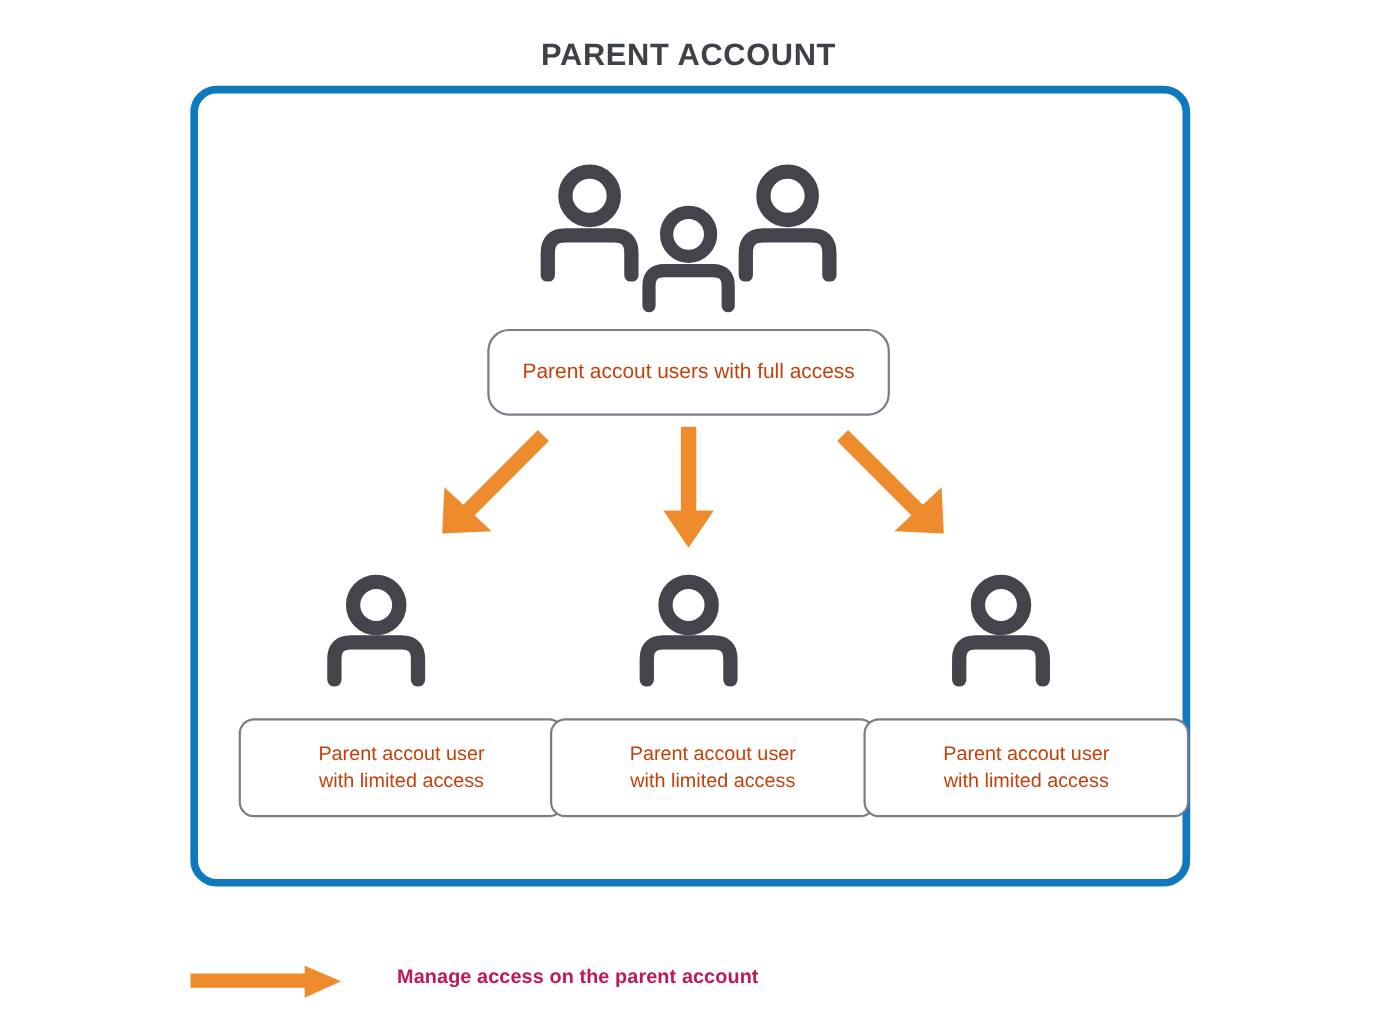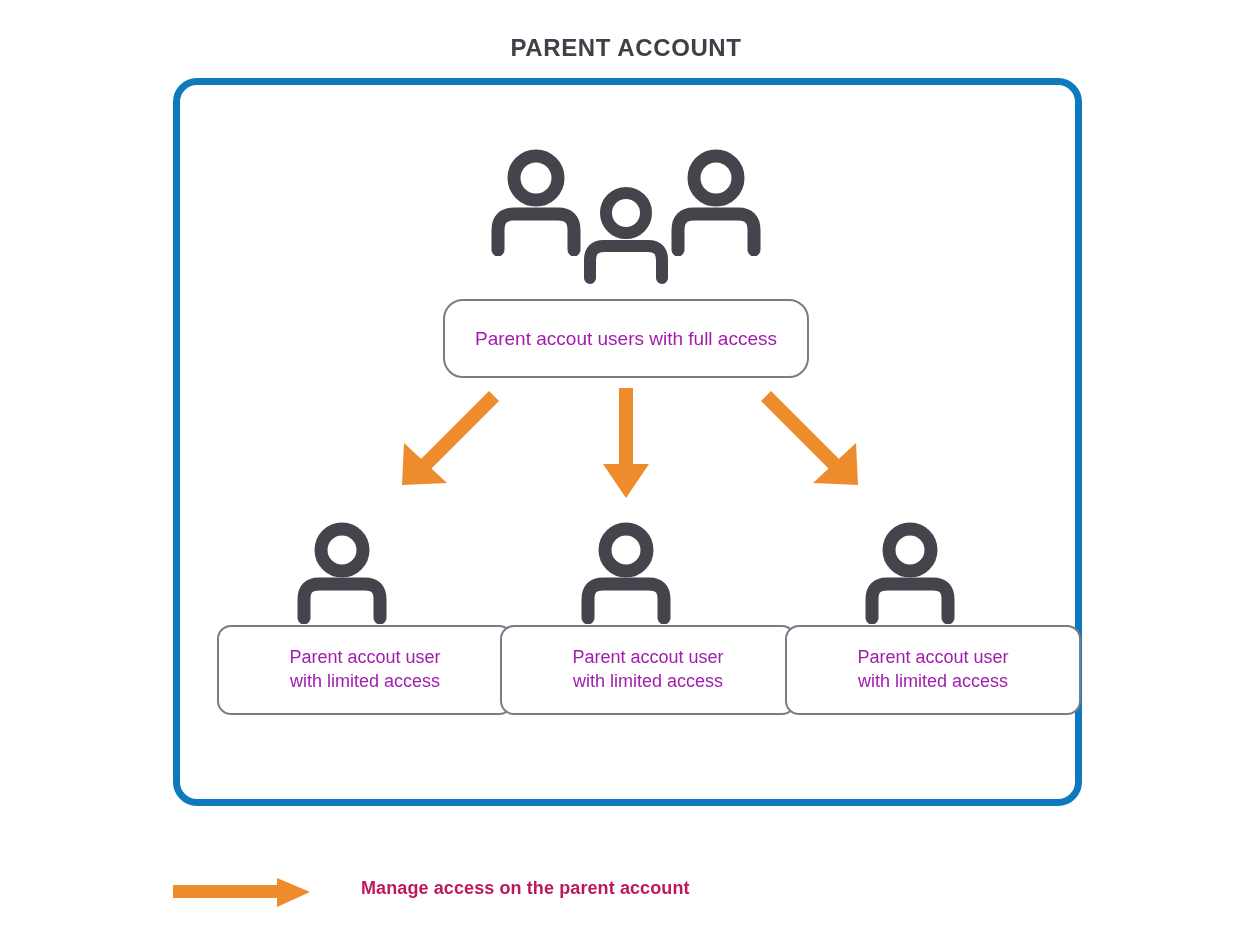--- a/index.html
+++ b/index.html
@@ -28,7 +28,7 @@
     top: 34px;
     width: 1252px;
     text-align: center;
-    font-size: 24px;
+    font-size: 28px;
     font-weight: bold;
     letter-spacing: 0.6px;
     color: #3f4149;

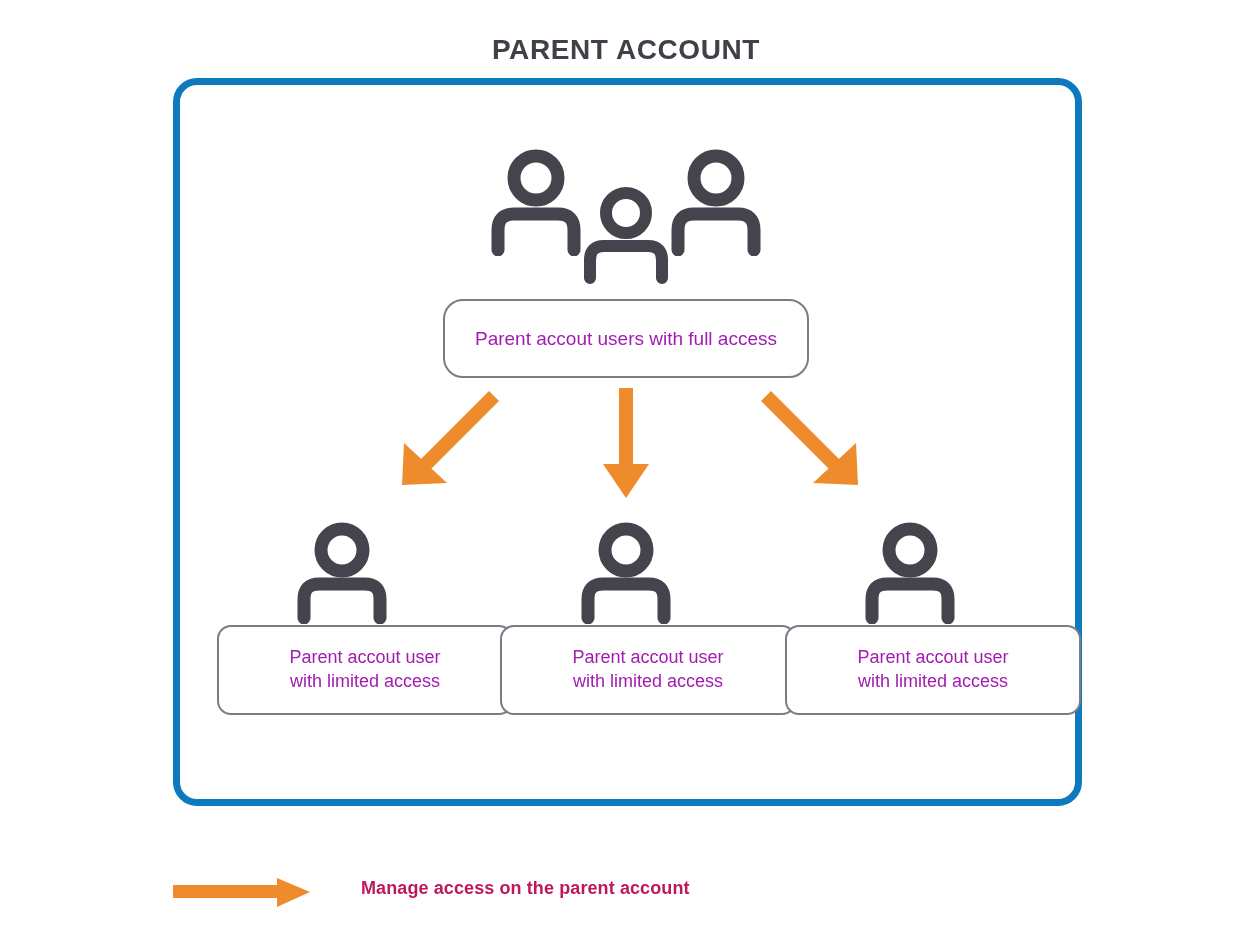--- a/index.html
+++ b/index.html
@@ -77,7 +77,7 @@
     align-items: center;
     justify-content: center;
     text-align: center;
-    color: #a21caf;
+    color: #c2410c;
     line-height: 1.32;
   }
   #full-access-box {

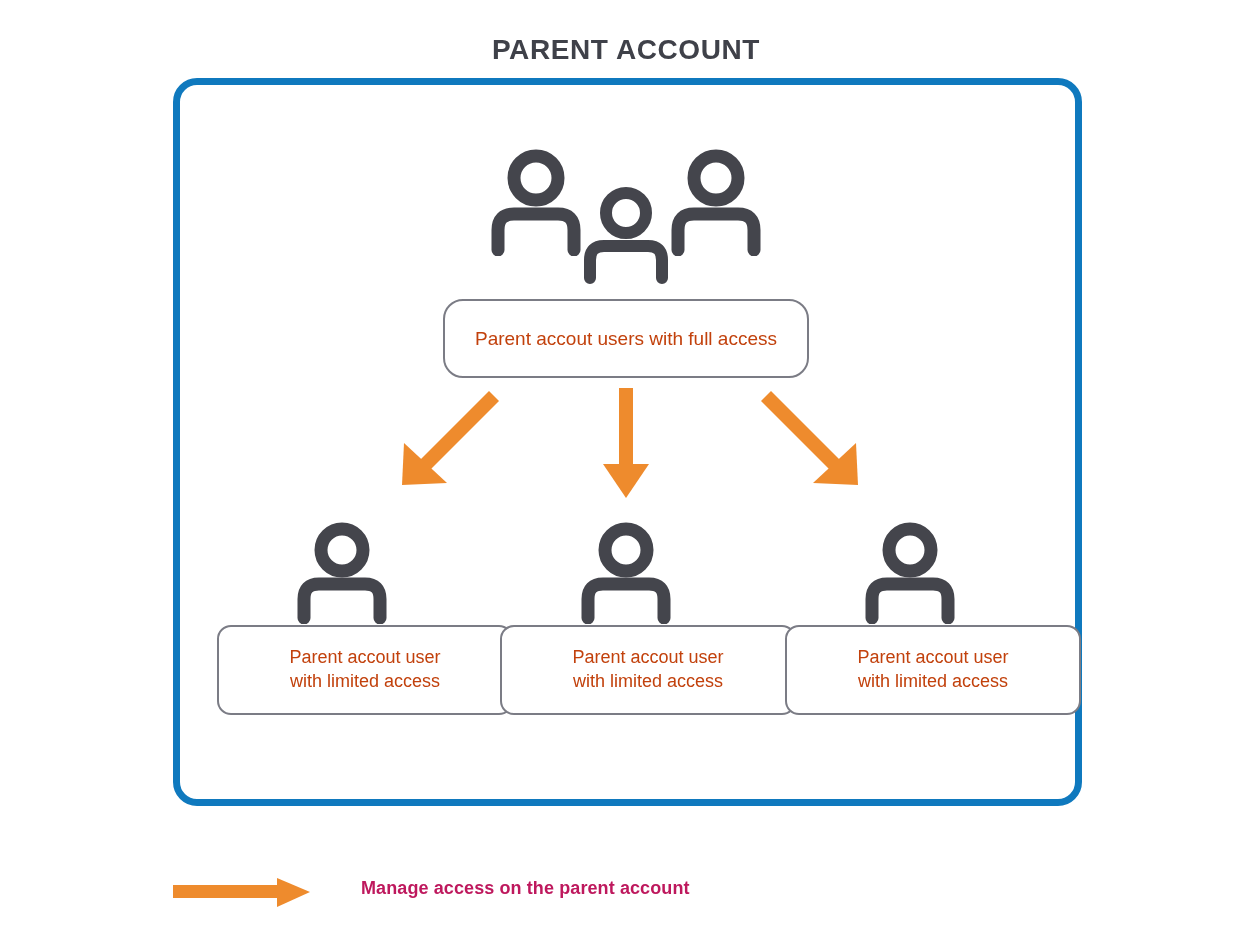--- a/index.html
+++ b/index.html
@@ -89,7 +89,7 @@
     border-radius: 20px;
   }
   .limited-box {
-    top: 625px;
+    top: 653px;
     width: 296px;
     height: 90px;
     font-size: 18px;

